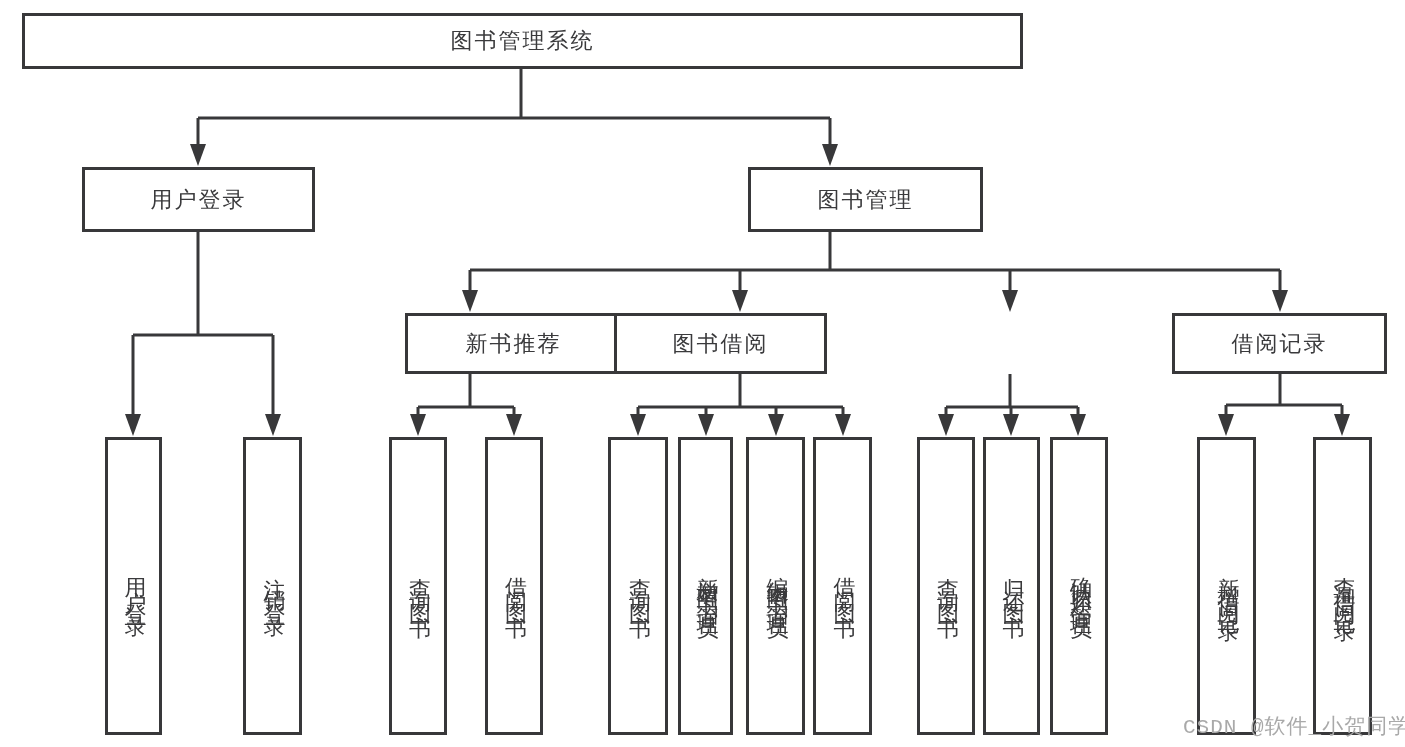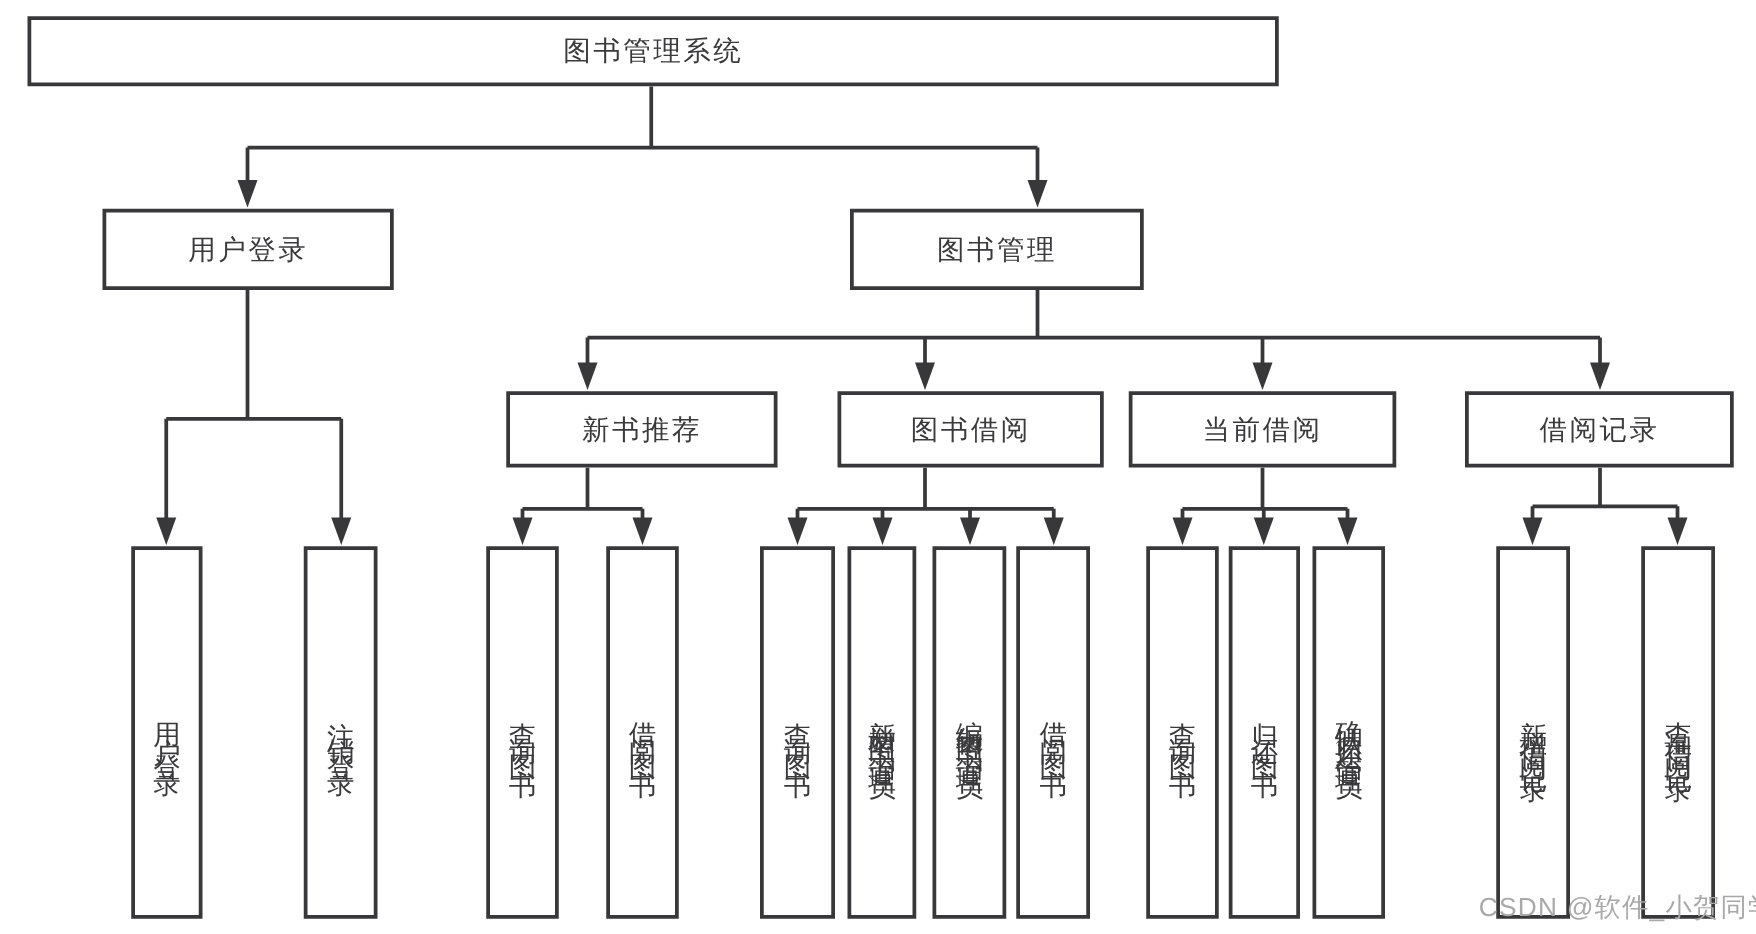--- a/index.html
+++ b/index.html
@@ -8,7 +8,7 @@
     width: 1405px;
     height: 747px;
     background: #ffffff;
-    font-family: Liberation Sans, sans-serif;
+    font-family: Liberation Mono, monospace;
     overflow: hidden;
   }
   .connectors {

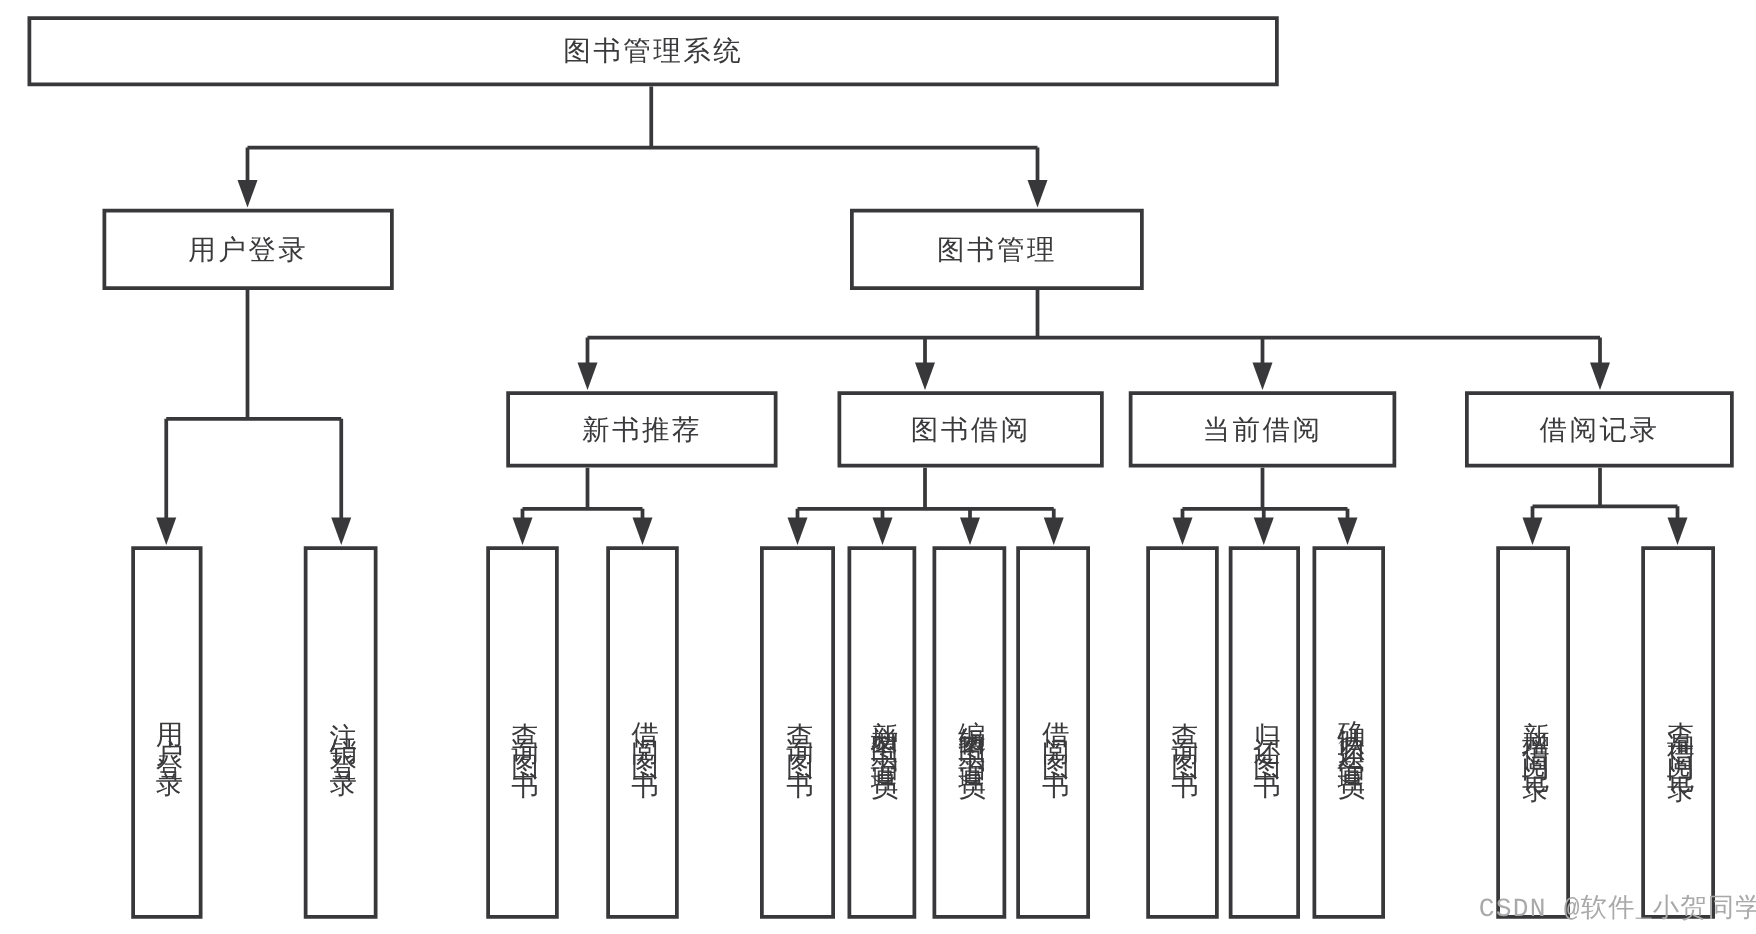--- a/index.html
+++ b/index.html
@@ -55,7 +55,7 @@
   
   #root-box        { left: 22px;   top: 13px;  width: 1001px; height: 56px; }
   #user-login-box  { left: 82px;   top: 167px; width: 233px;  height: 65px; }
-  #book-mgmt-box   { left: 680px;  top: 167px; width: 235px;  height: 65px; }
+  #book-mgmt-box   { left: 748px;  top: 167px; width: 235px;  height: 65px; }
   #new-books-box   { left: 362px;  top: 313px; width: 217px;  height: 61px; margin-left: 43px; }
   #book-borrow-box { left: 670px;  top: 313px; width: 213px;  height: 61px; justify-content: center; }
   #cur-borrow-box  { left: 903px;  top: 313px; width: 214px;  height: 61px; }

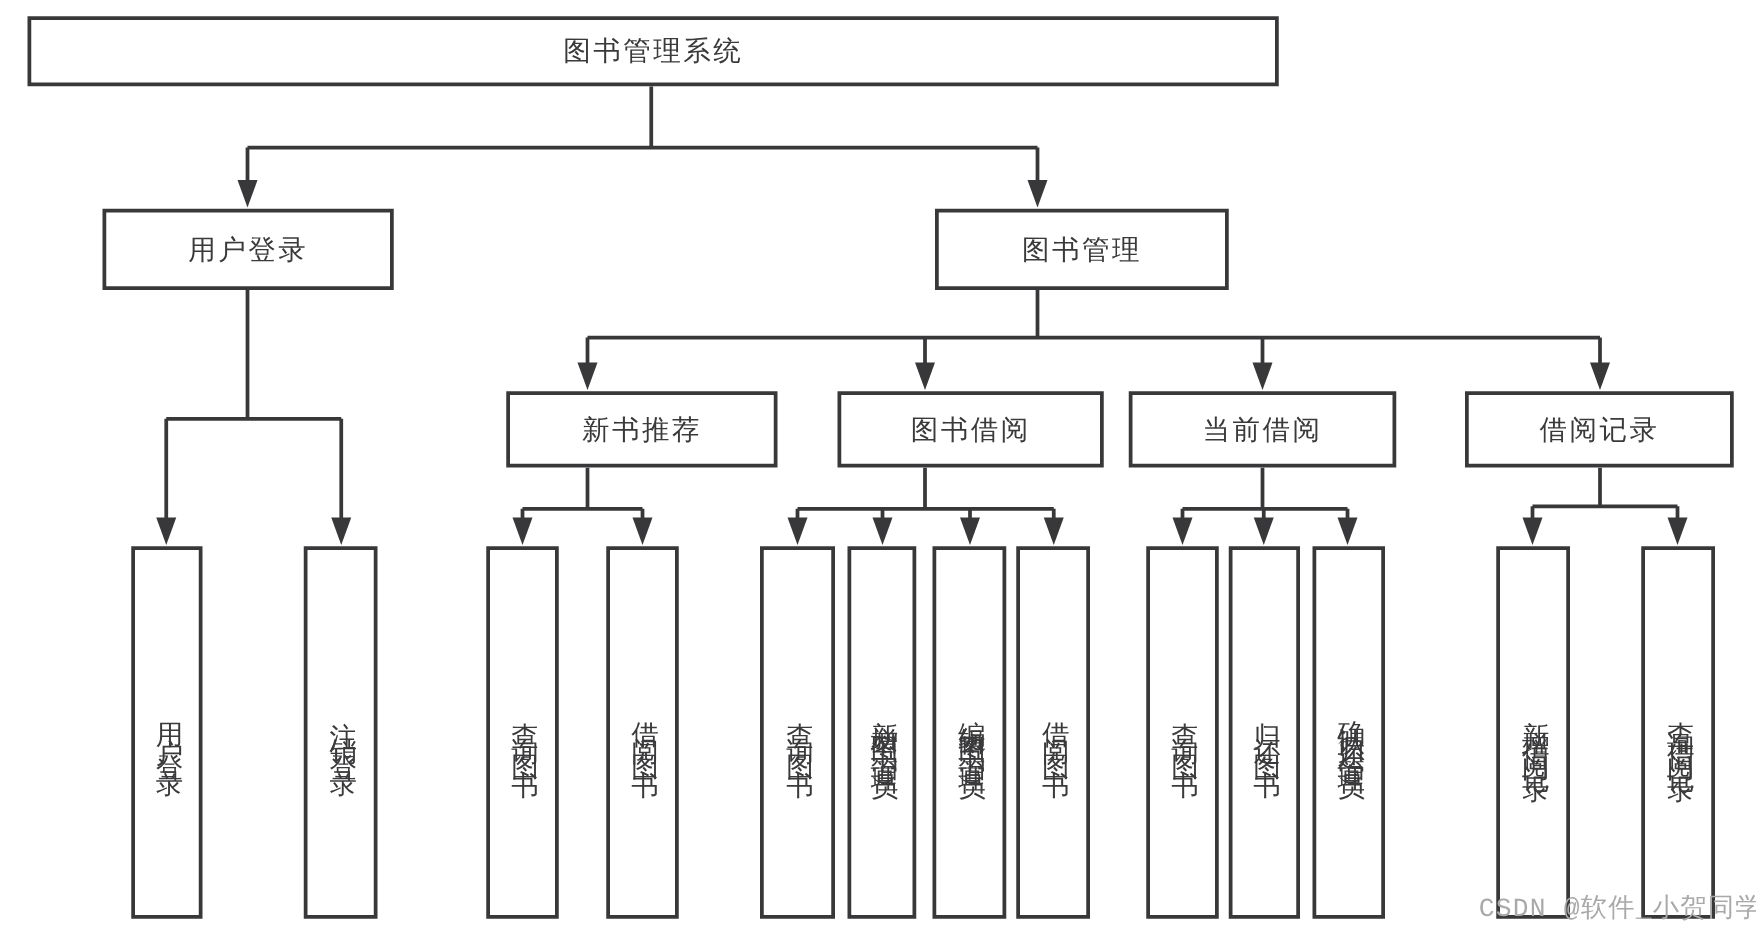--- a/index.html
+++ b/index.html
@@ -57,7 +57,7 @@
   #user-login-box  { left: 82px;   top: 167px; width: 233px;  height: 65px; }
   #book-mgmt-box   { left: 748px;  top: 167px; width: 235px;  height: 65px; }
   #new-books-box   { left: 362px;  top: 313px; width: 217px;  height: 61px; margin-left: 43px; }
-  #book-borrow-box { left: 670px;  top: 313px; width: 213px;  height: 61px; justify-content: center; }
+  #book-borrow-box { left: 614px;  top: 313px; width: 213px;  height: 61px; justify-content: center; }
   #cur-borrow-box  { left: 903px;  top: 313px; width: 214px;  height: 61px; }
   #records-box     { left: 1172px; top: 313px; width: 215px;  height: 61px; }
   .leaf { top: 437px; height: 298px; }

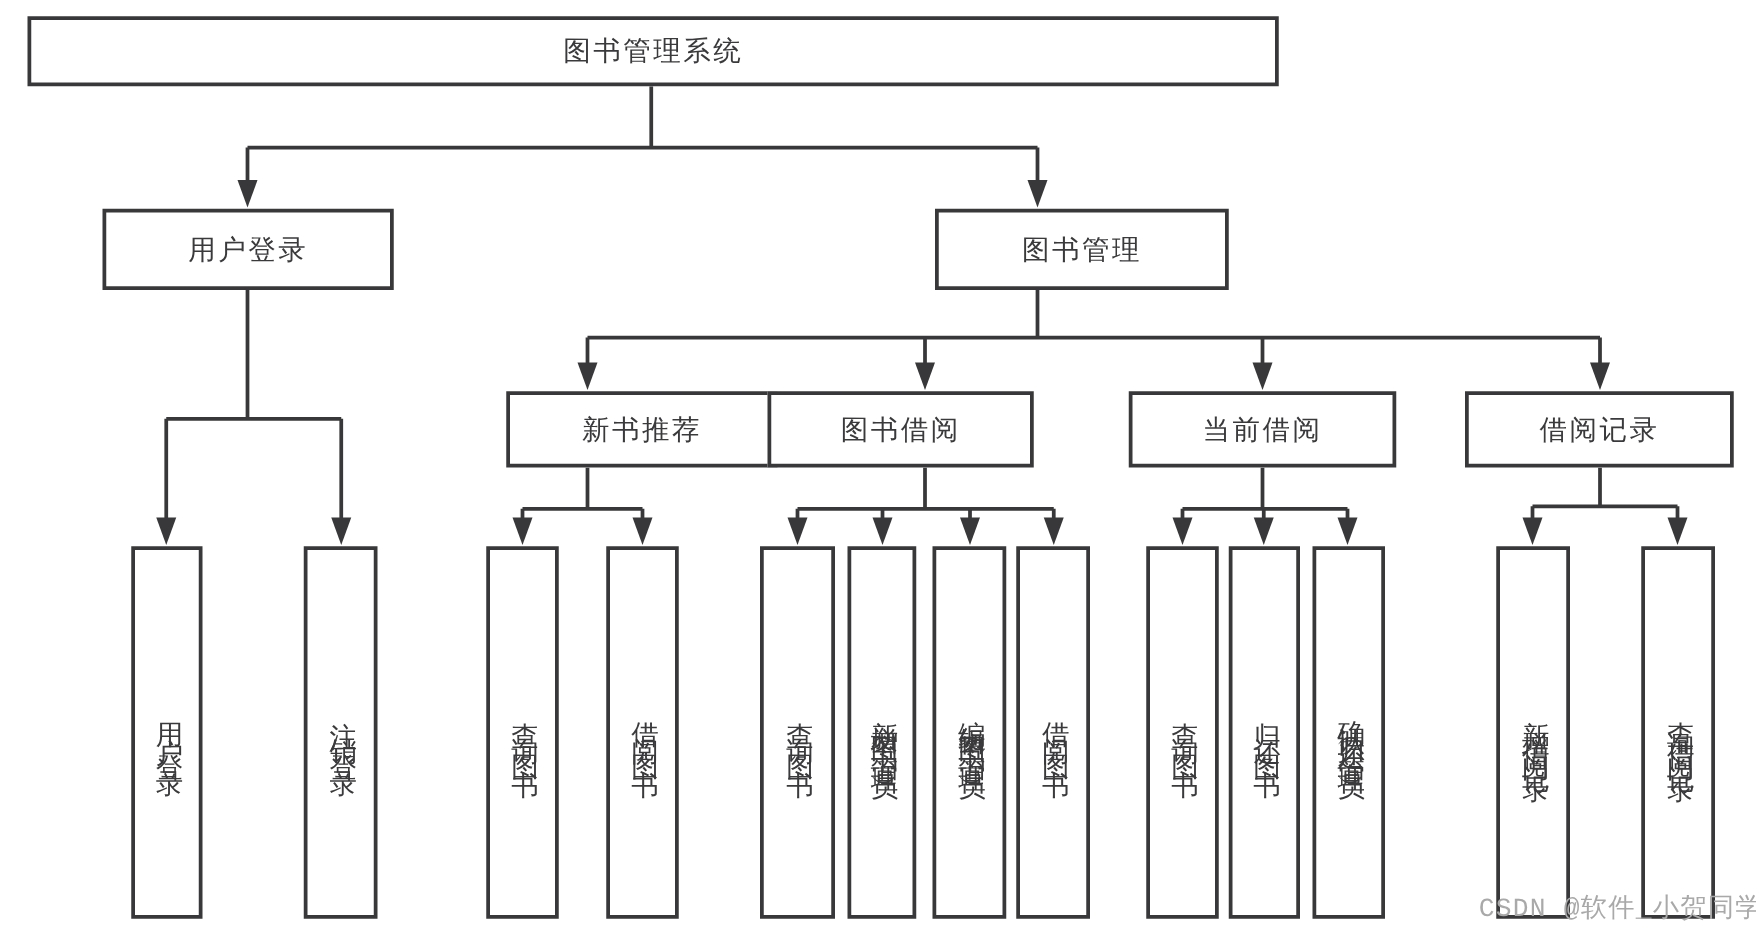--- a/index.html
+++ b/index.html
@@ -137,9 +137,6 @@
   <div class="box" id="book-borrow-box">
     <span class="hlabel">图书借阅</span>
   </div>
-  <div class="box" id="cur-borrow-box">
-    <span class="hlabel">当前借阅</span>
-  </div>
   <div class="box" id="records-box">
     <span class="hlabel">借阅记录</span>
   </div>

